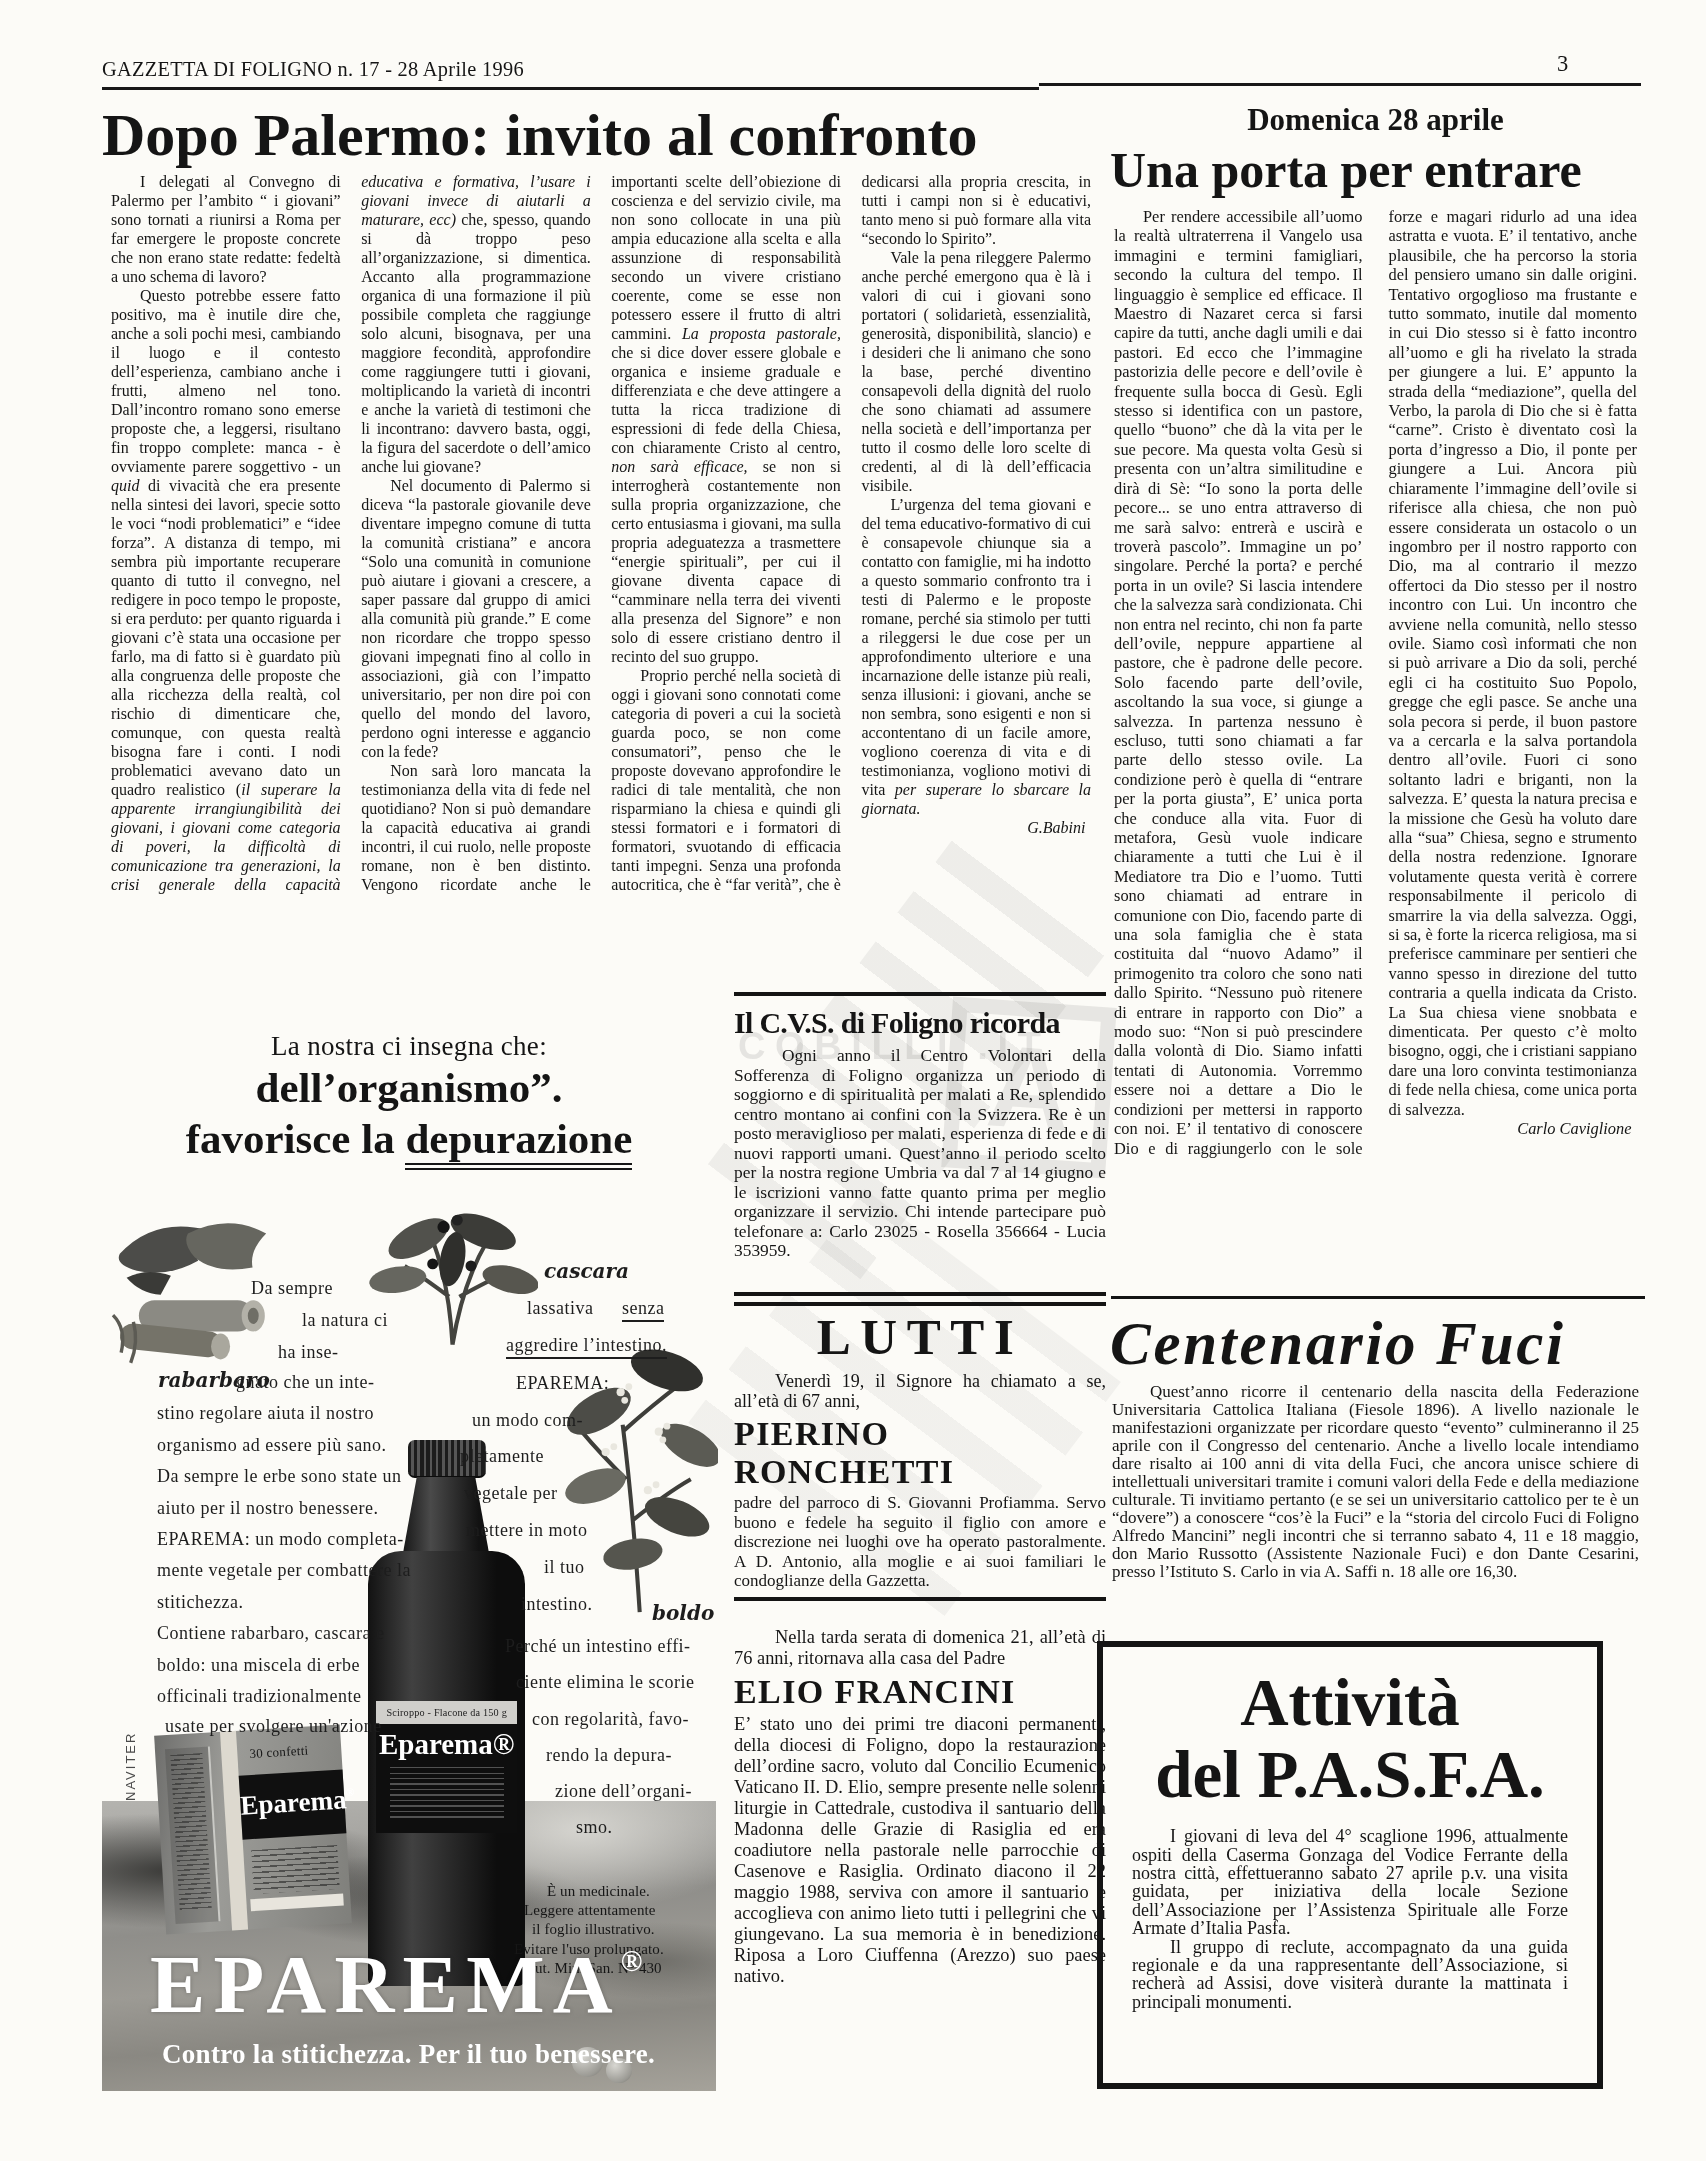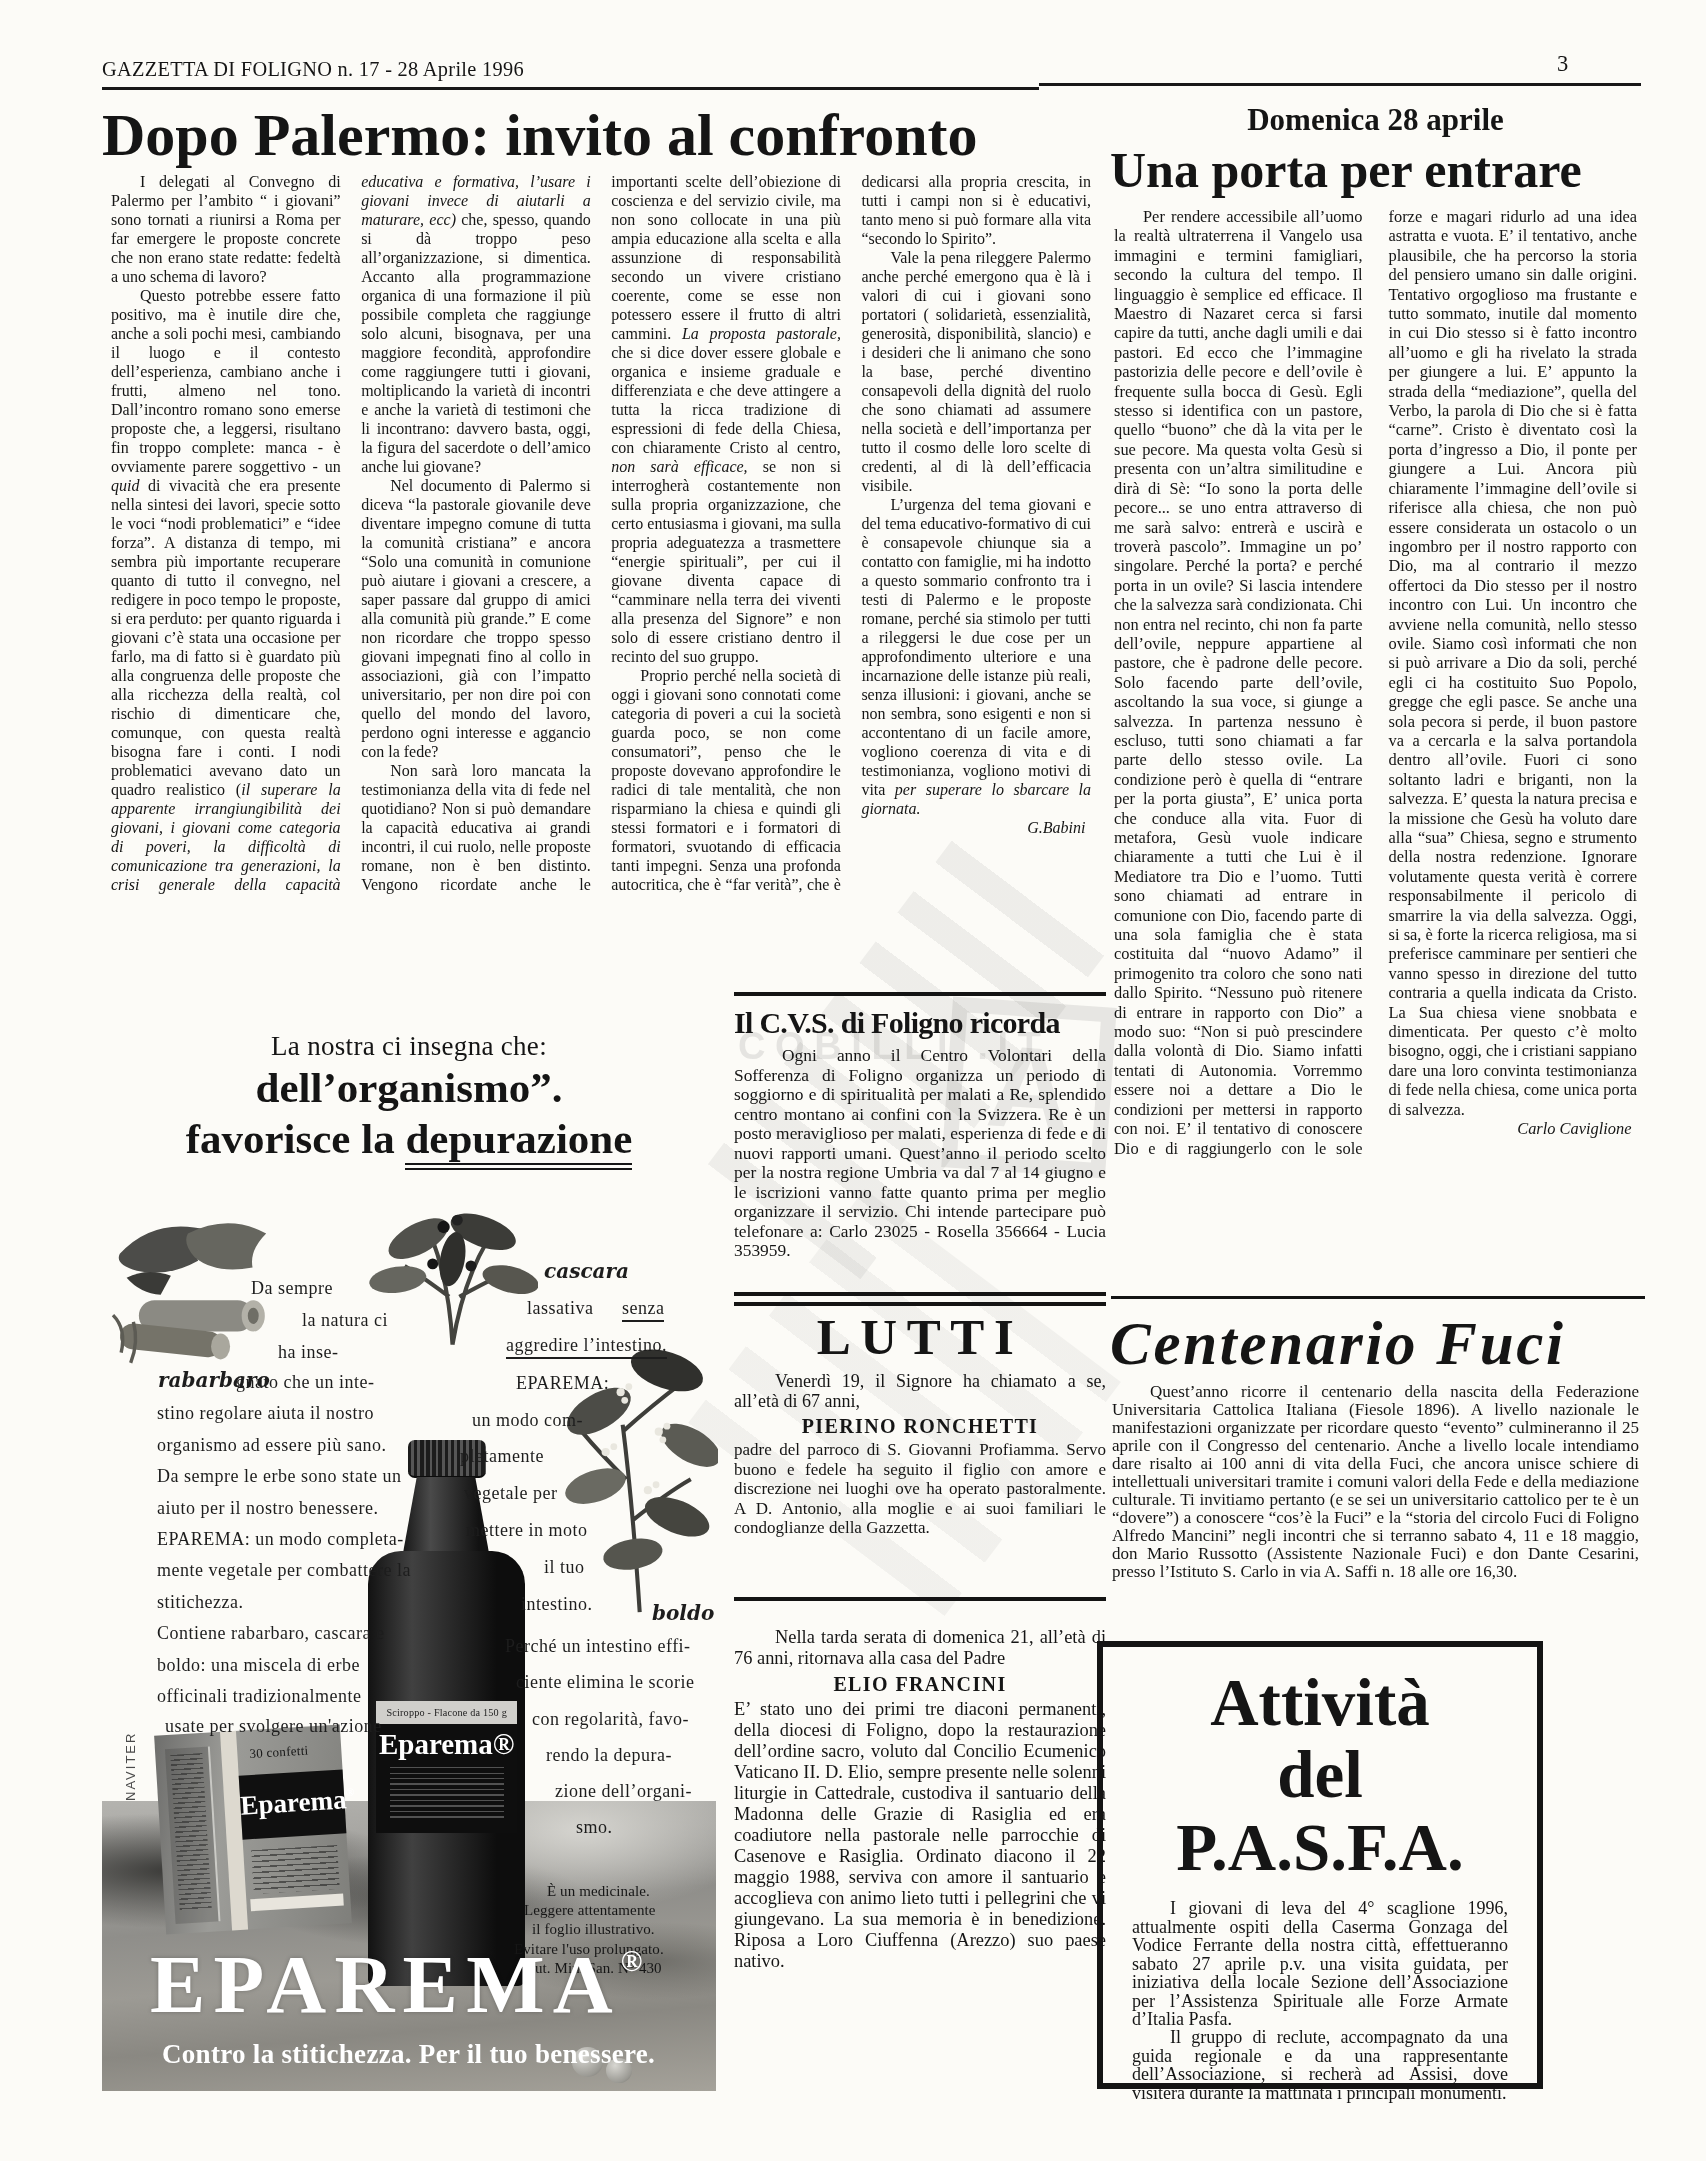--- a/index.html
+++ b/index.html
@@ -44,7 +44,7 @@
          border-bottom:4.1px solid #141414;padding-top:5.5px}
   .lutti-title{text-align:center;font-size:51px;font-weight:bold;letter-spacing:9.6px;line-height:1.0}
   .ob-intro{font-size:18px;line-height:20px;text-align:justify;text-indent:41px;margin-top:8.2px}
-  .ob-name{text-align:center;font-size:20px;font-weight:bold;letter-spacing:1.4px;margin:4.1px 0 2.7px}
+  .ob-name{font-size:34px;font-weight:bold;letter-spacing:1.4px;margin:4.1px 0 2.7px}
   .ob-body{font-size:17px;line-height:19.5px;text-align:justify}
   .francini{left:734px;top:1627px;width:372px}
   .francini .ob-intro{margin-top:0}

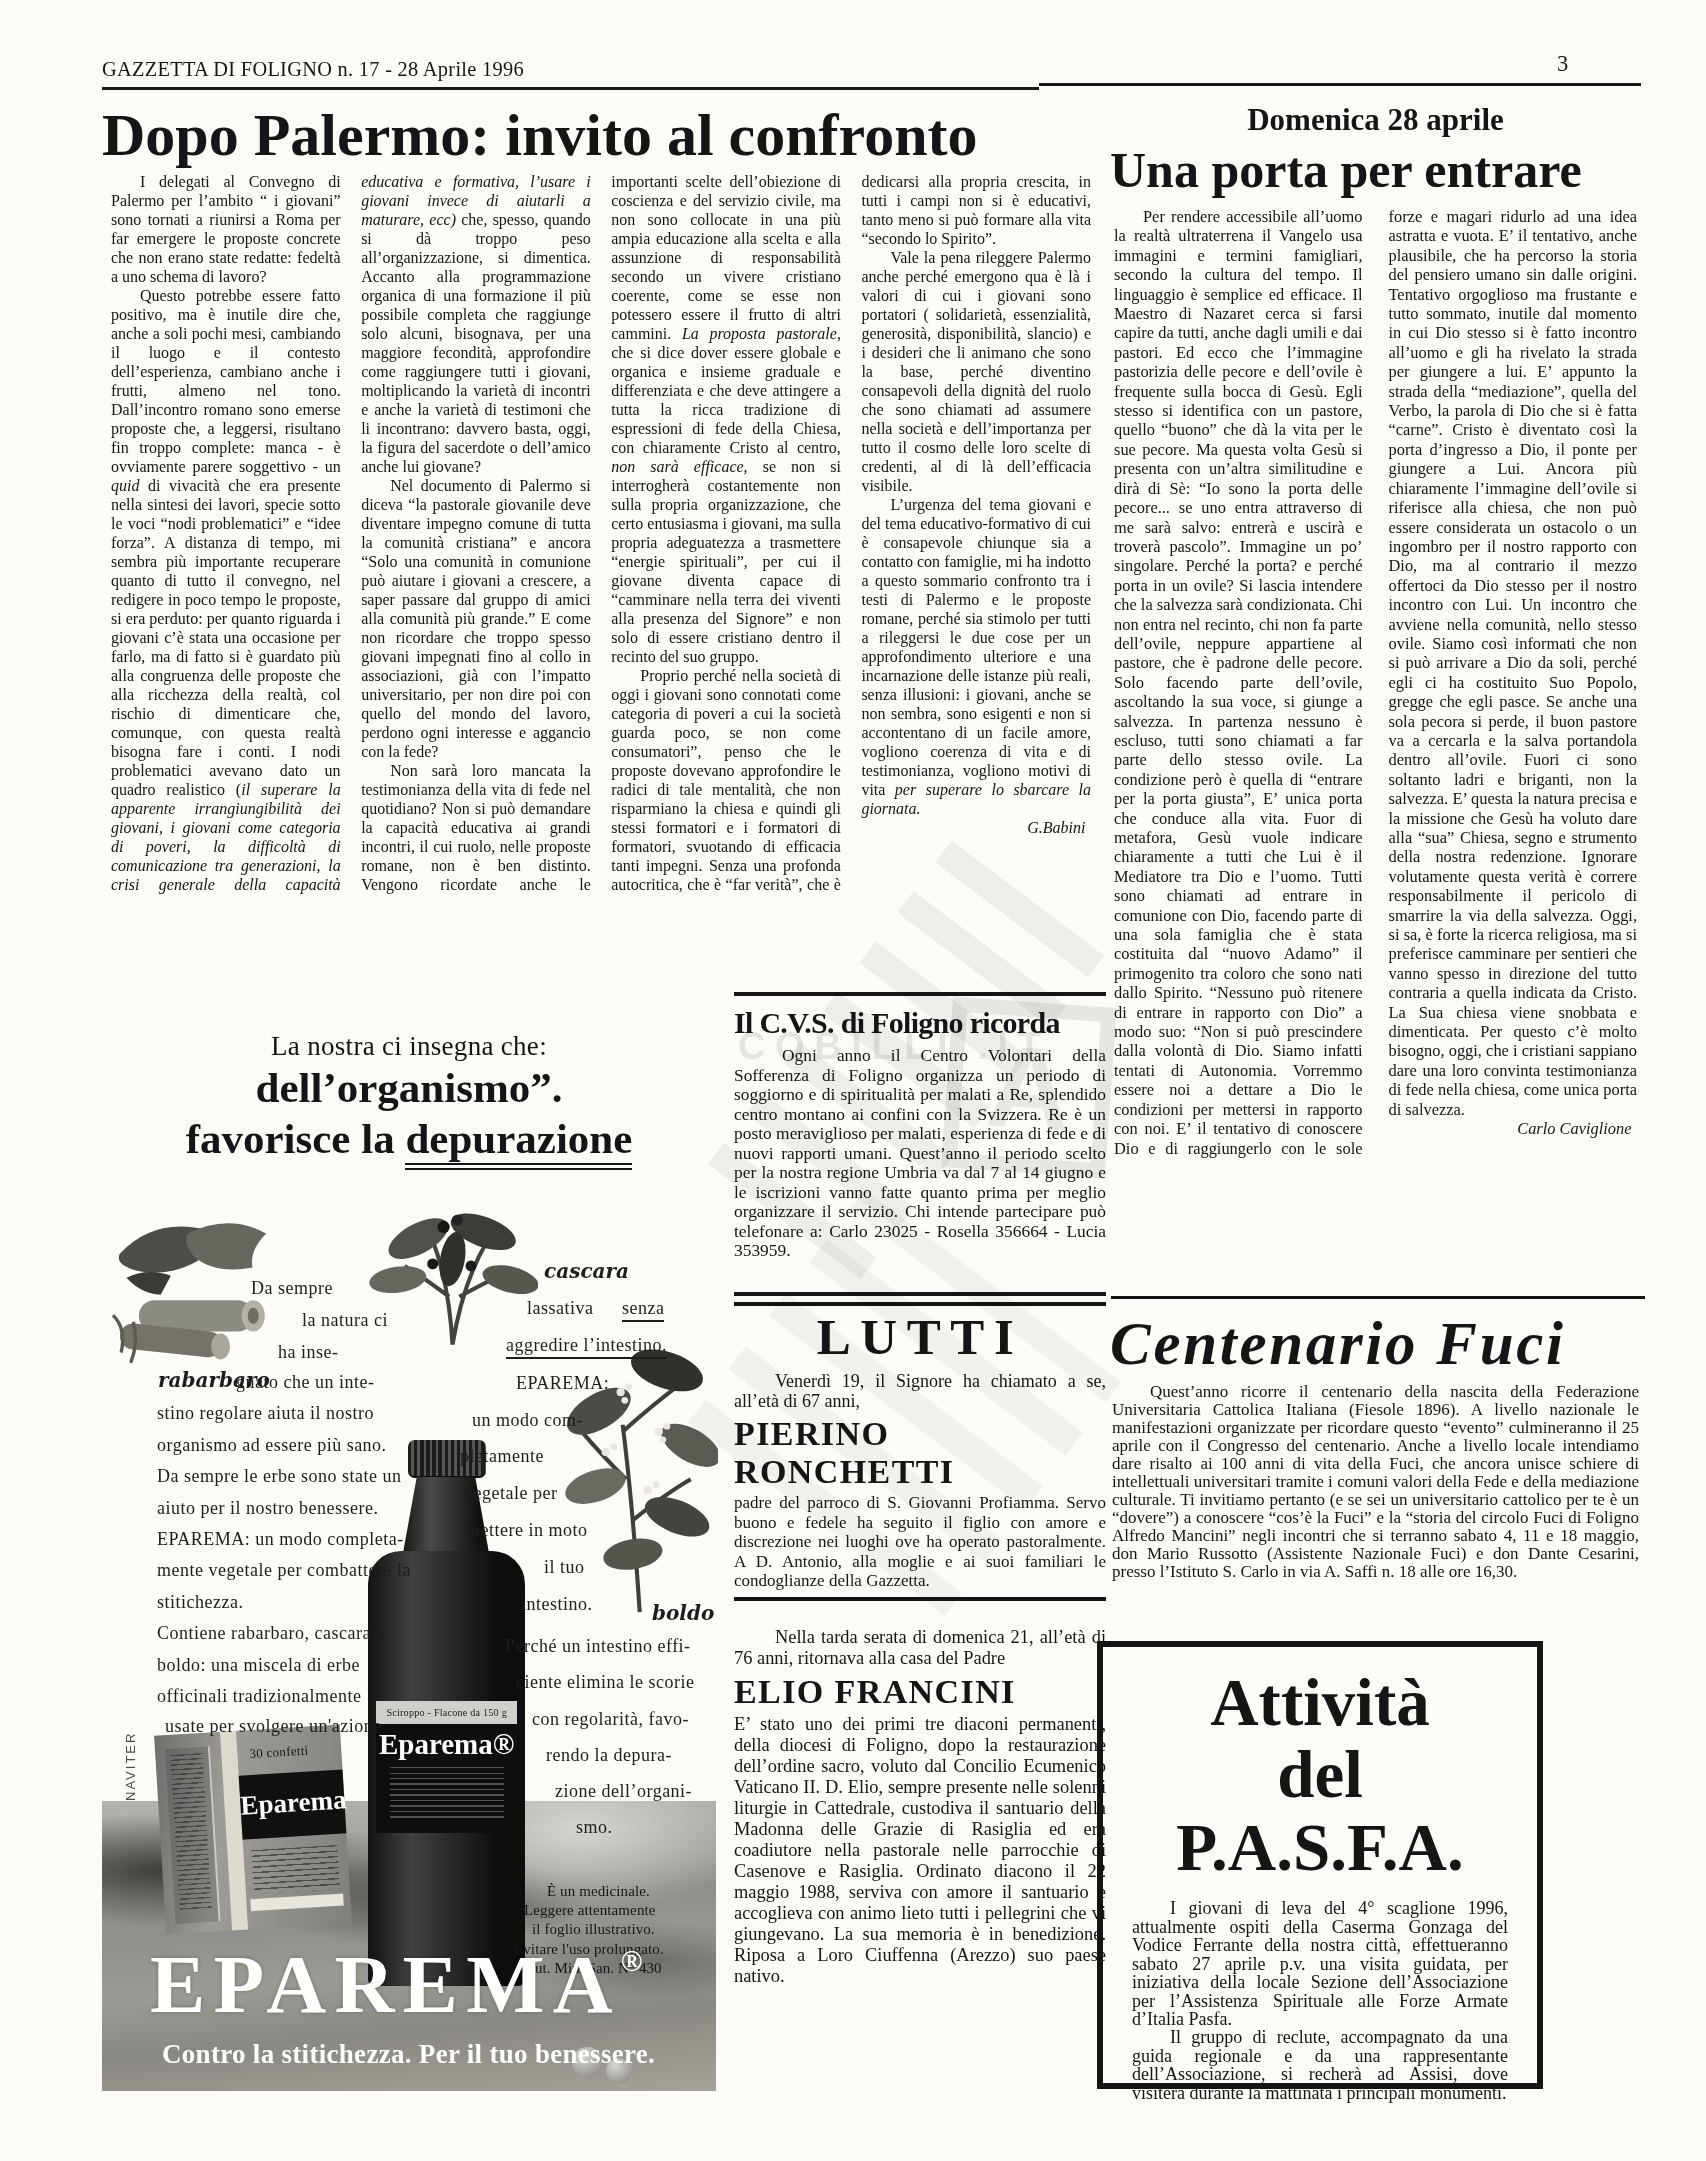--- a/index.html
+++ b/index.html
@@ -59,7 +59,7 @@
   .fuci-body .para{text-indent:38px}
 
   
-  .pasfa{left:1097px;top:1641px;width:446px;height:448px;border:6.1px solid #141414;padding:19px 29px 0}
+  .pasfa{left:1097px;top:1641px;width:506px;height:448px;border:6.1px solid #141414;padding:19px 29px 0}
   .pasfa-t{text-align:center;font-size:67px;font-weight:bold;line-height:1.08}
   .pasfa-body{margin-top:16.4px;font-size:18px;line-height:18.4px}
   .pasfa-body .para{text-indent:38px}

